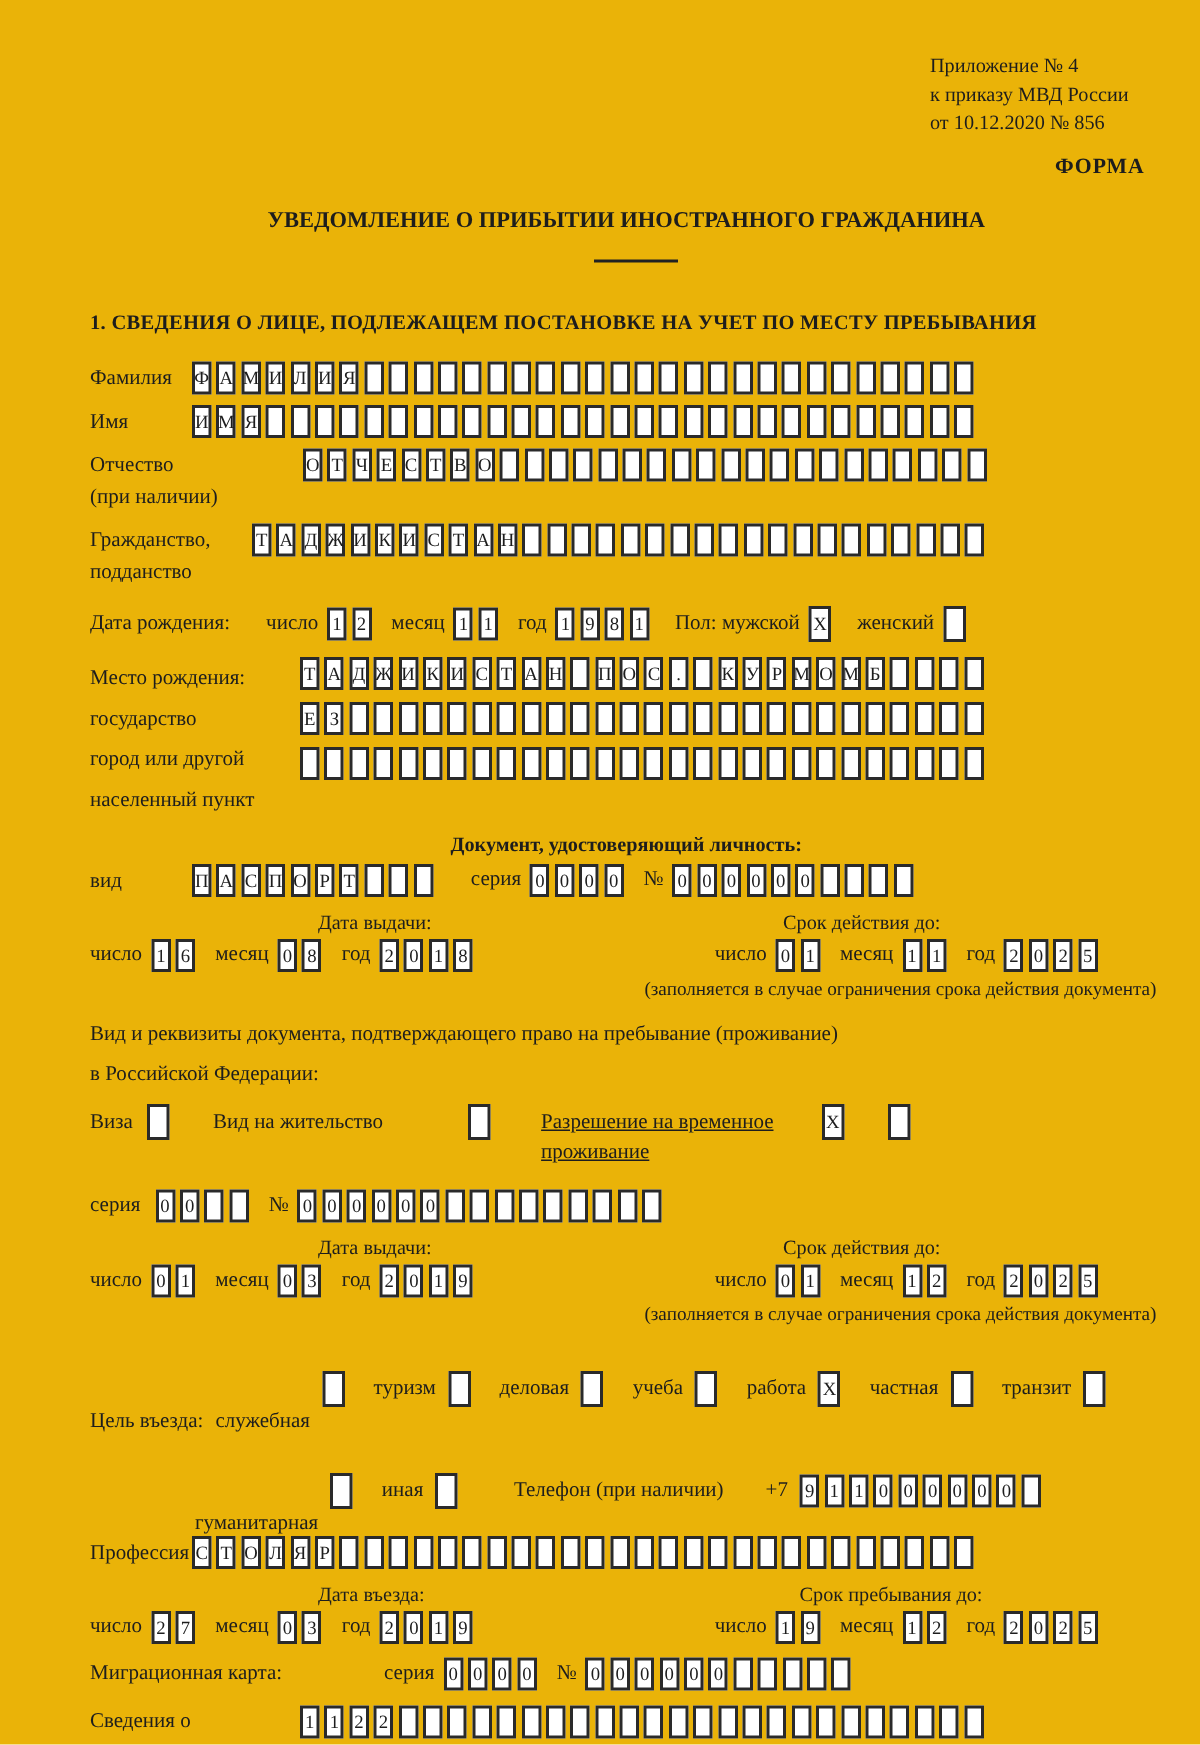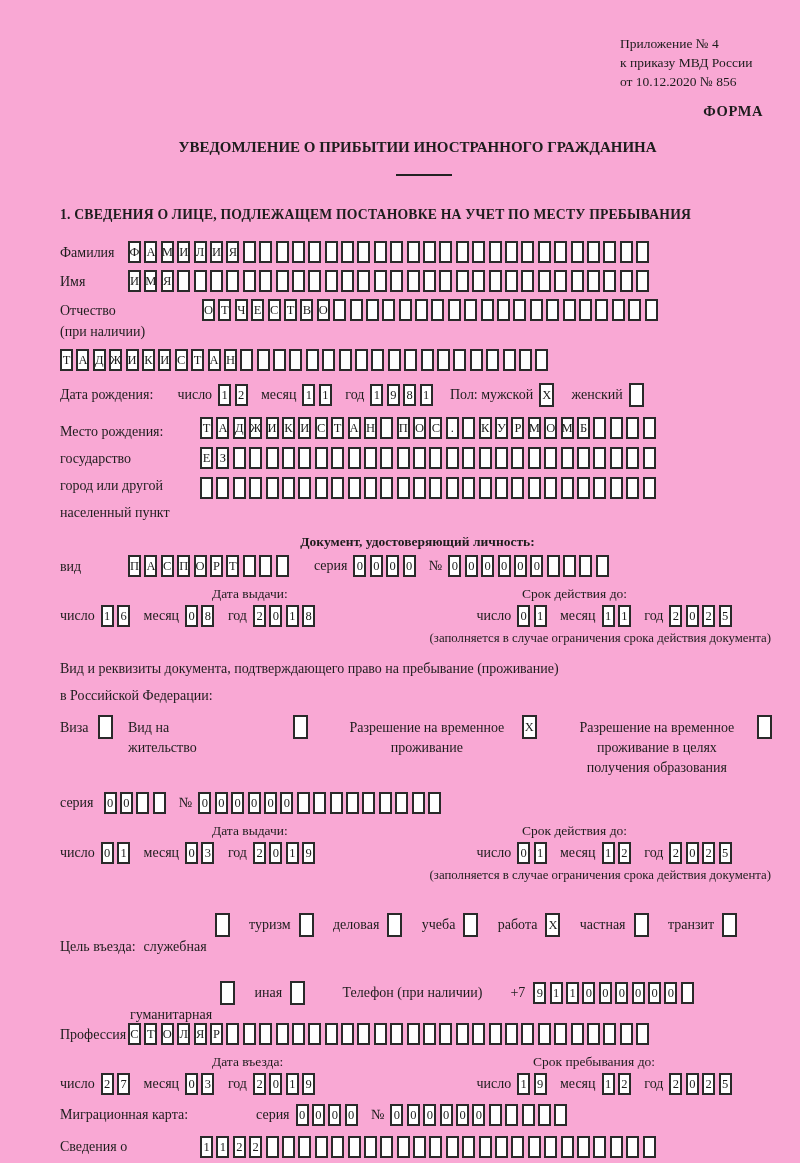--- a/index.html
+++ b/index.html
@@ -8,7 +8,7 @@
     position: relative;
     width: 800px; height: 1163px;
     margin: 0 auto;
-    background: #f9a8d4;
+    background: #eab308;
     color: #1d1d1d;
     font-family: "Liberation Serif", "DejaVu Serif", serif;
     overflow: hidden;

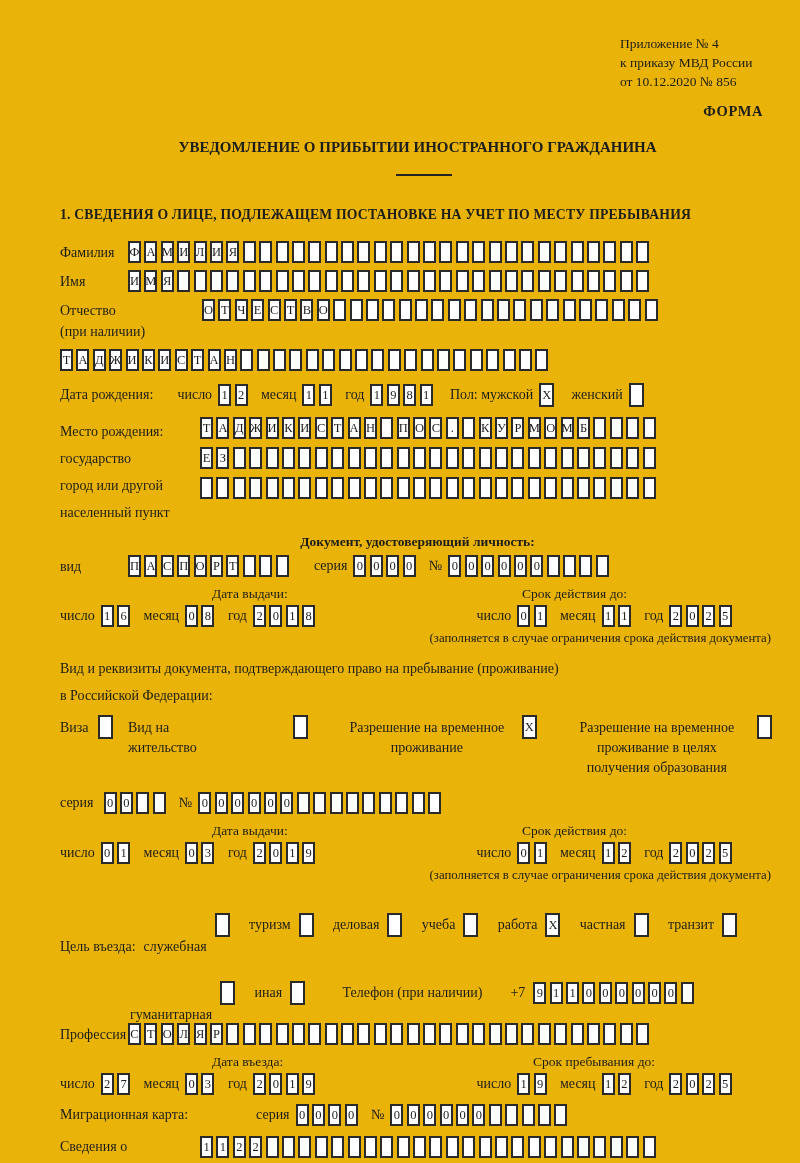--- a/index.html
+++ b/index.html
@@ -213,6 +213,10 @@
     </div>
 
     <div class="frow">
+      <span class="flabel w108">
+        <span>Гражданство,</span><br>
+        <span>подданство</span>
+      </span>
       <span class="cells">
           <span class="cell">Т</span>
           <span class="cell">А</span>

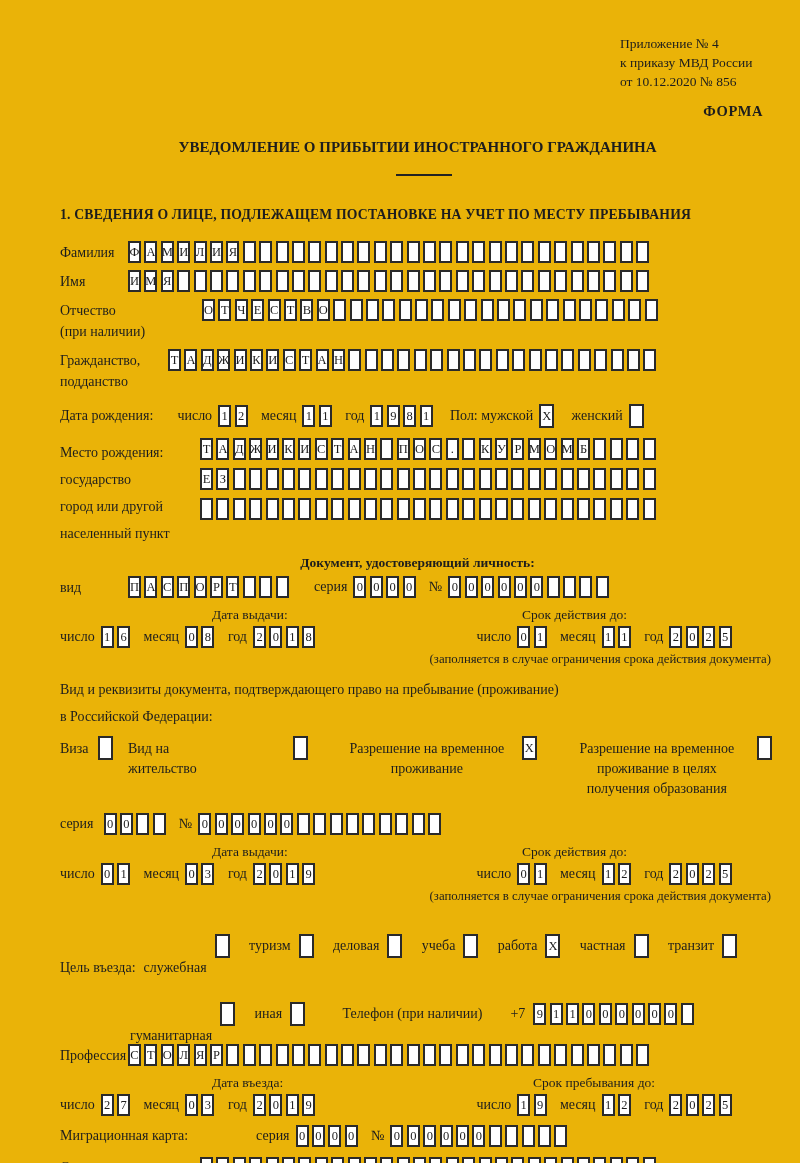--- a/index.html
+++ b/index.html
@@ -64,7 +64,7 @@
   .opt .center { text-align: center; }
   .opt3 .olbl { max-width: 178px; }
   .opt4 .olbl { max-width: 188px; }
-  .g1 { margin-left: 12px; gap: 48px; } .g2 { margin-left: 30px; } .g3 { margin-left: 26px; }
+  .g1 { margin-left: 26px; gap: 48px; } .g2 { margin-left: 30px; } .g3 { margin-left: 26px; }
 
   
   .purs { display: flex; align-items: center; margin-top: 12px; flex-wrap: nowrap; }

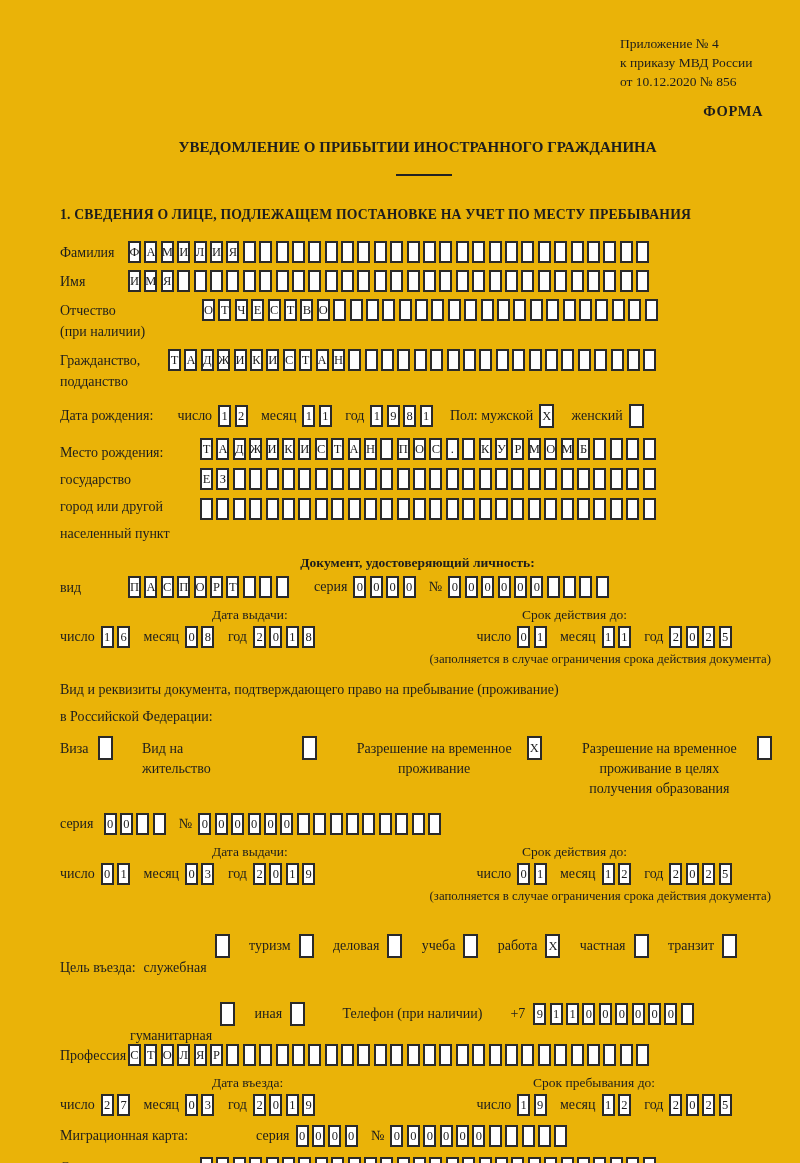--- a/index.html
+++ b/index.html
@@ -61,7 +61,7 @@
   .opts { display: flex; align-items: flex-start; margin-top: 6px; }
   .opt { display: flex; align-items: flex-start; }
   .opt .olbl { font-size: 14px; line-height: 20px; padding-top: 3px; margin-right: 9px; }
-  .opt .center { text-align: center; }
+  .opt .center { text-align: left; text-decoration: underline; }
   .opt3 .olbl { max-width: 178px; }
   .opt4 .olbl { max-width: 188px; }
   .g1 { margin-left: 26px; gap: 48px; } .g2 { margin-left: 30px; } .g3 { margin-left: 26px; }

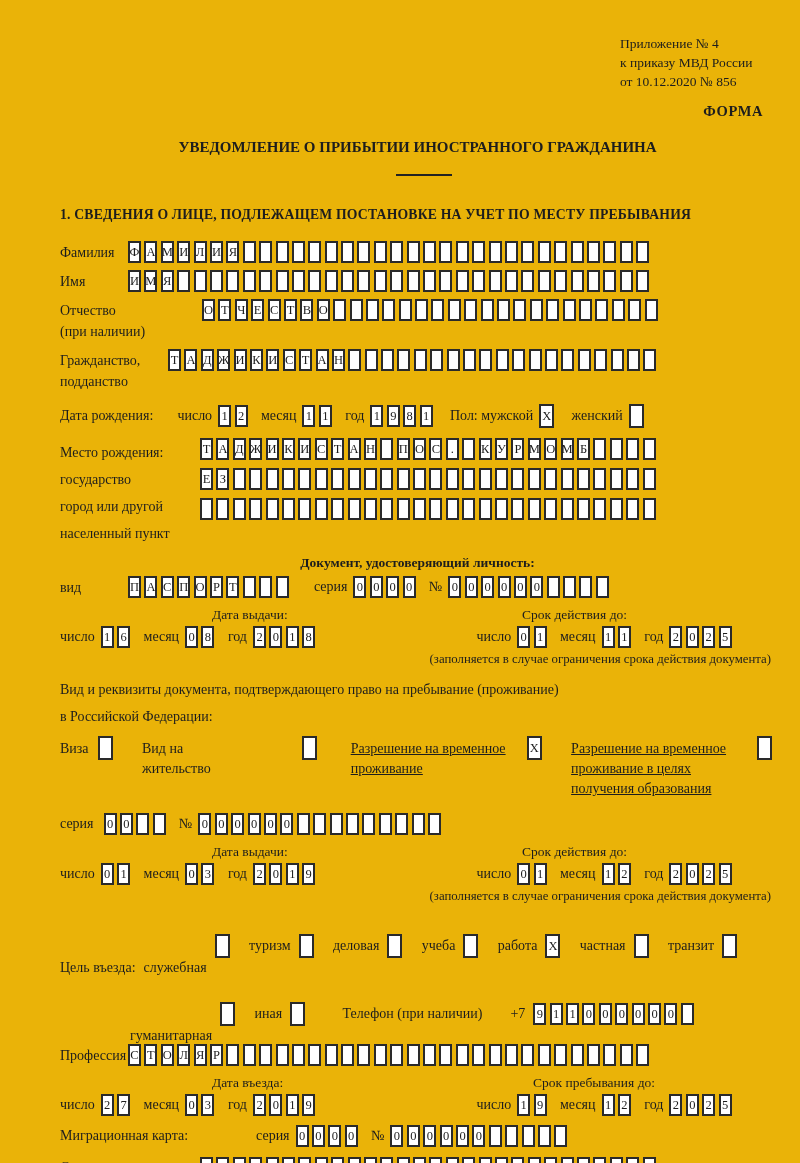--- a/index.html
+++ b/index.html
@@ -490,7 +490,6 @@
           </span>
       </span>
       <span class="opt opt4 g3">
-        <span class="olbl center">Разрешение на временное проживание в целях получения образования</span>
         <span class="cells cbx">
             <span class="cell"></span>
           </span>

